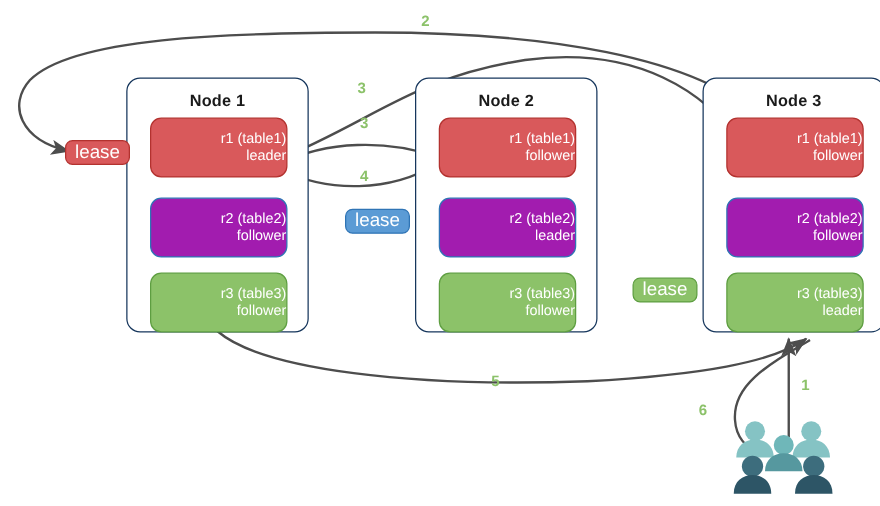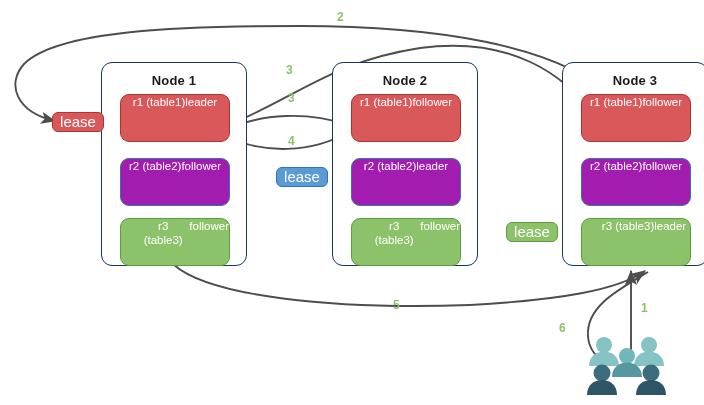--- a/index.html
+++ b/index.html
@@ -48,8 +48,8 @@
     box-sizing: border-box;
     border-radius: 9px;
     display: flex;
-    flex-direction: row;
-    align-items: flex-start;
+    flex-direction: column;
+    align-items: flex-end;
     justify-content: center;
     color: #ffffff;
     font-size: 11.5px;

